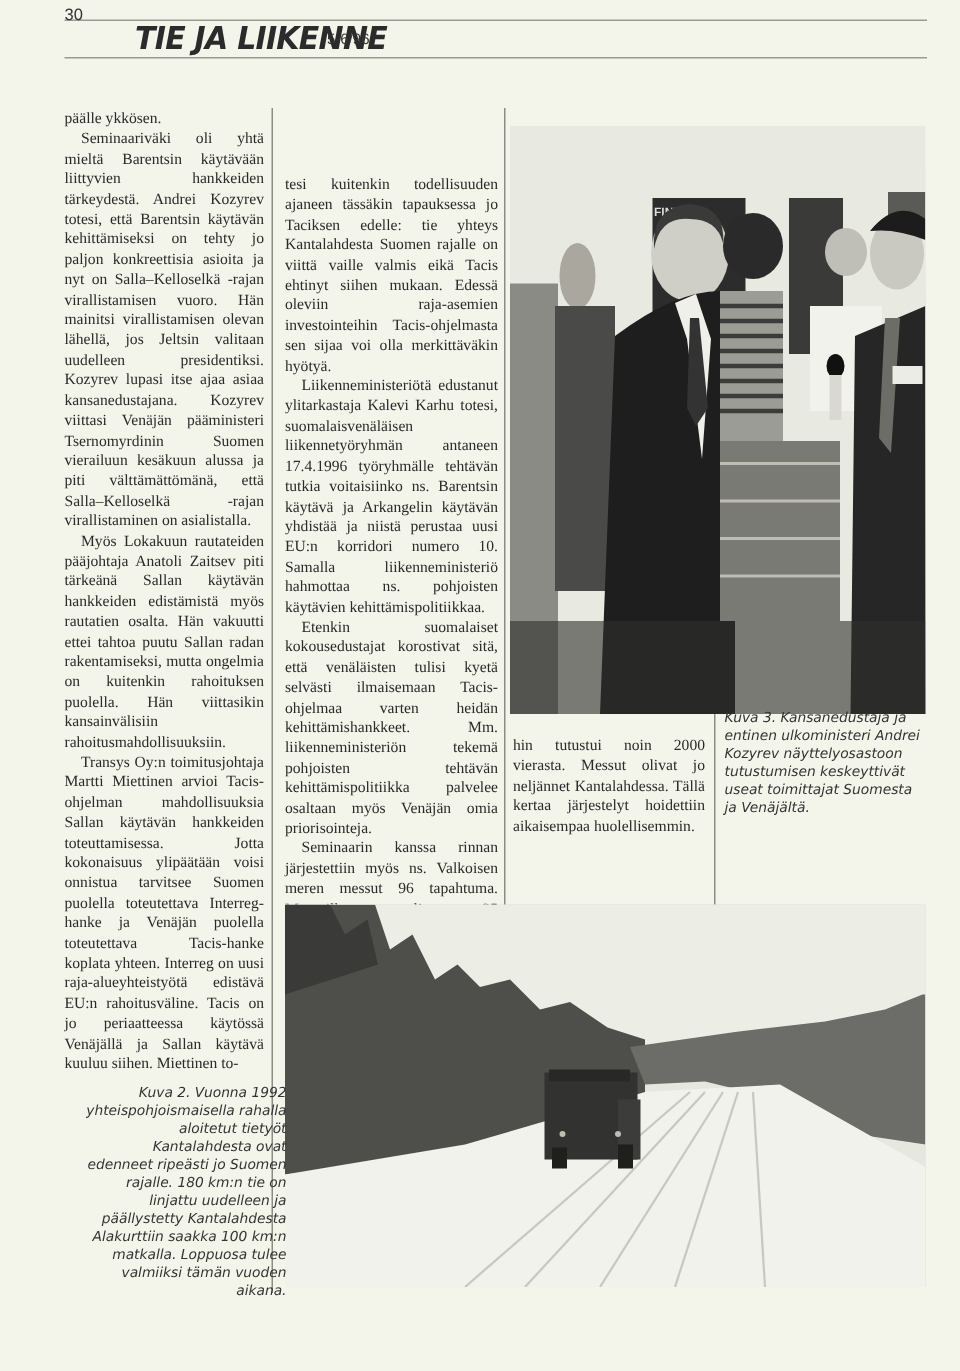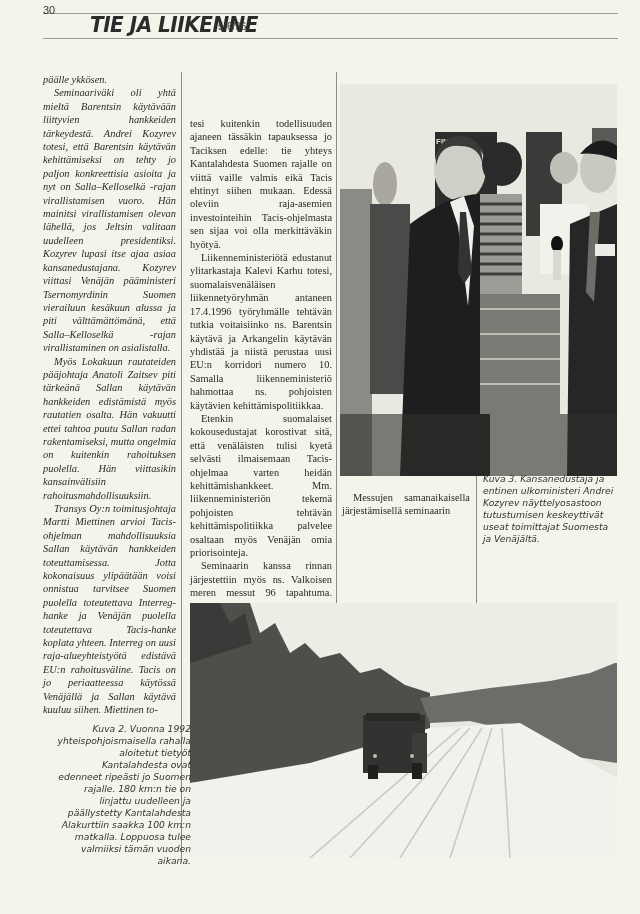--- a/index.html
+++ b/index.html
@@ -33,7 +33,7 @@
 <div class="issue">5-6/96</div>
 <div class="hdr-line" style="top:38px;"></div>
 
-<div class="col" style="left:43px; top:73px; width:133px;font-style:italic;">
+<div class="col" style="left:43px; top:73px; width:133px;">
   <p>päälle ykkösen.</p>
   <p class="ind">Seminaariväki oli yhtä mieltä Barentsin käytävään liittyvien hankkeiden tärkeydestä. Andrei Kozyrev totesi, että Barentsin käytävän kehittämiseksi on tehty jo paljon konkreettisia asioita ja nyt on Salla–Kelloselkä -rajan virallistamisen vuoro. Hän mainitsi virallistamisen olevan lähellä, jos Jeltsin valitaan uudelleen presidentiksi. Kozyrev lupasi itse ajaa asiaa kansanedustajana. Kozyrev viittasi Venäjän pääministeri Tsernomyrdinin Suomen vierailuun kesäkuun alussa ja piti välttämättömänä, että Salla–Kelloselkä -rajan virallistaminen on asialistalla.</p>
   <p class="ind">Myös Lokakuun rautateiden pääjohtaja Anatoli Zaitsev piti tärkeänä Sallan käytävän hankkeiden edistämistä myös rautatien osalta. Hän vakuutti ettei tahtoa puutu Sallan radan rakentamiseksi, mutta ongelmia on kuitenkin rahoituksen puolella. Hän viittasikin kansainvälisiin rahoitusmahdollisuuksiin.</p>

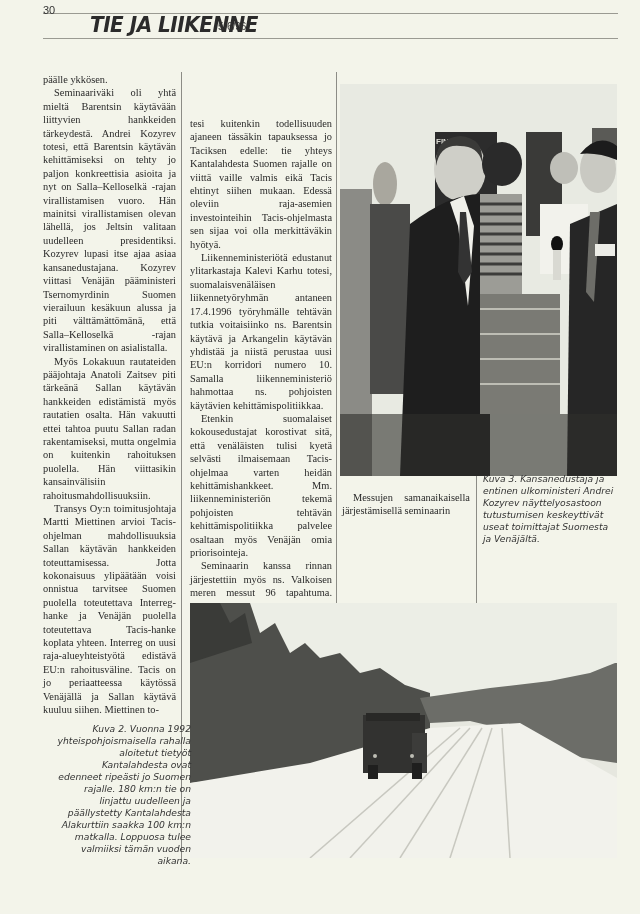--- a/index.html
+++ b/index.html
@@ -107,6 +107,7 @@
 </div>
 
 <div class="col" style="left:342px; top:491px; width:128px;">
+  <p>hin tutustui noin 2000 vierasta. Messut olivat jo neljännet Kantalahdessa. Tällä kertaa järjestelyt hoidettiin aikaisempaa huolellisemmin.</p>
   <p class="ind">Messujen samanaikaisella järjestämisellä seminaarin</p>
 </div>
 

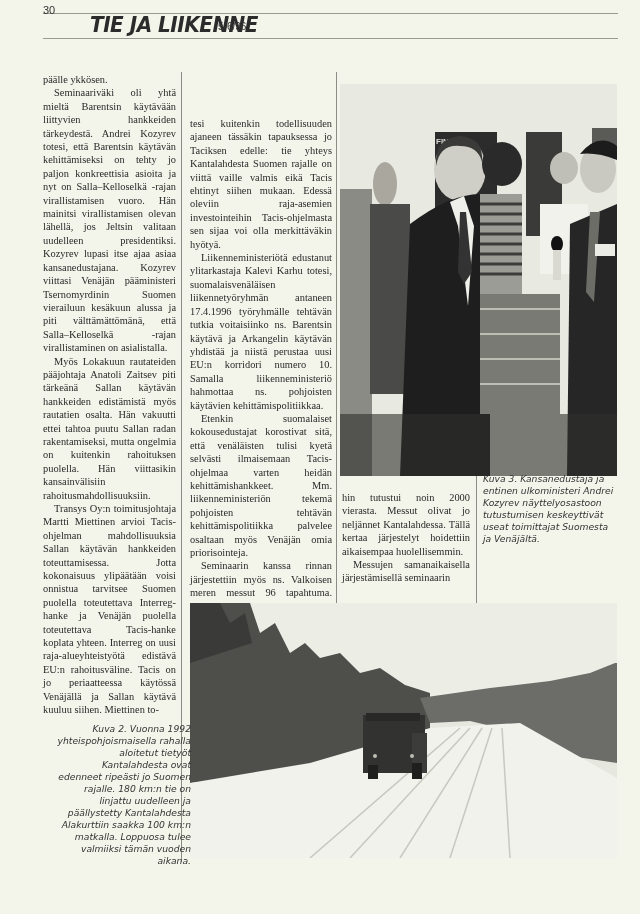--- a/index.html
+++ b/index.html
@@ -108,7 +108,6 @@
 
 <div class="col" style="left:342px; top:491px; width:128px;">
   <p>hin tutustui noin 2000 vierasta. Messut olivat jo neljännet Kantalahdessa. Tällä kertaa järjestelyt hoidettiin aikaisempaa huolellisemmin.</p>
-  <p class="ind">Messujen samanaikaisella järjestämisellä seminaarin</p>
 </div>
 
 <div class="vrule" style="left:476px; top:476px; height:130px;"></div>

